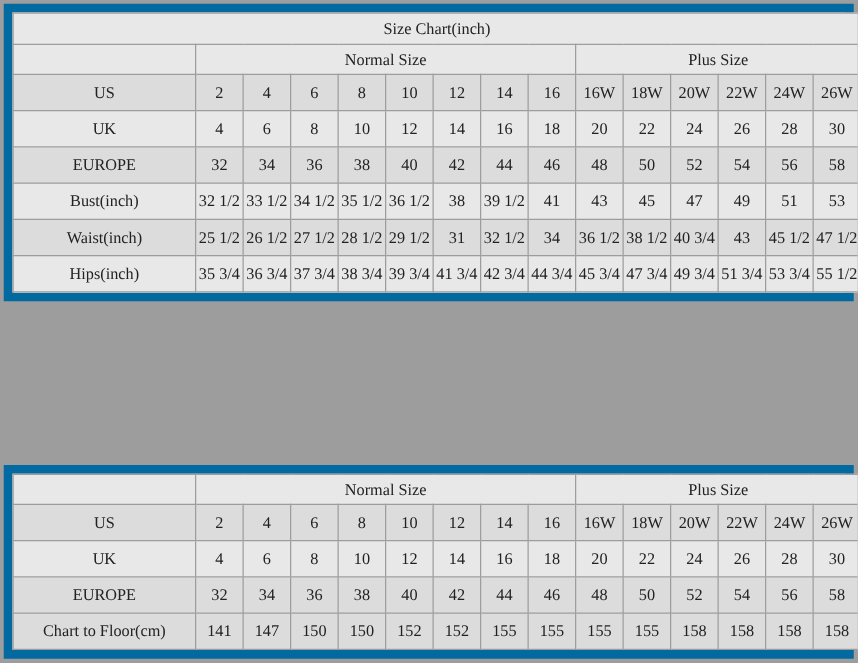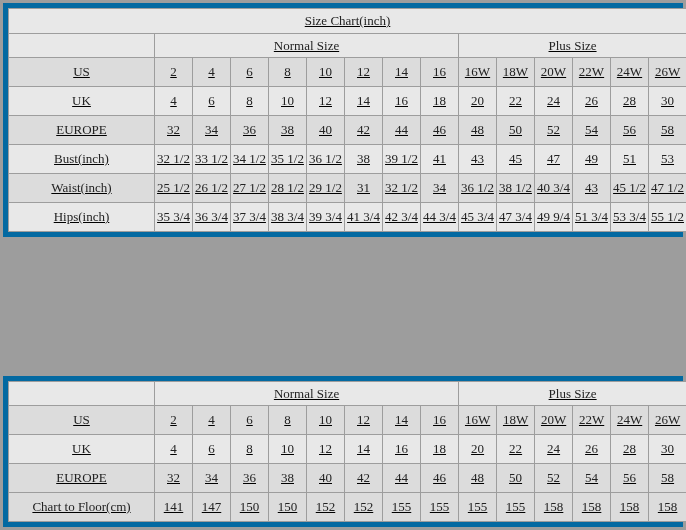--- a/index.html
+++ b/index.html
@@ -26,9 +26,8 @@
     width: 680px;
     margin: 3px auto 0 auto;
     background: #e8e8e8;
-    border: 5px solid #0369a1;
+    border: 7px solid #0369a1;
     box-sizing: border-box;
-    text-decoration: underline;
   }
   table.size-table {
     border-collapse: collapse;

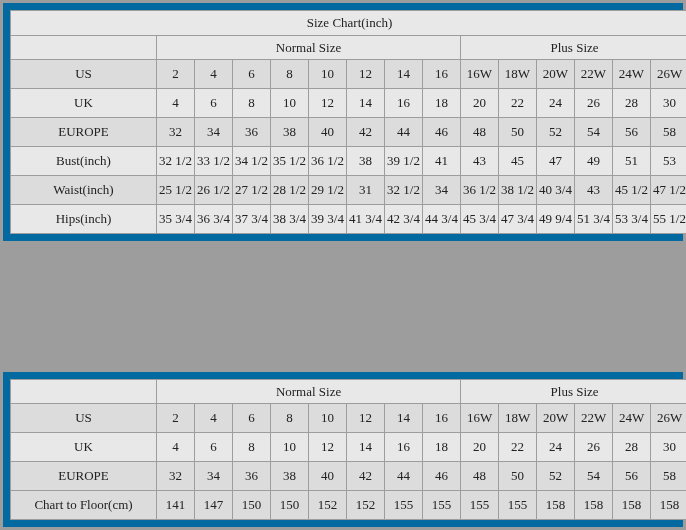--- a/index.html
+++ b/index.html
@@ -201,7 +201,7 @@
           <td class="valcell">44 3/4</td>
           <td class="valcell">45 3/4</td>
           <td class="valcell">47 3/4</td>
-          <td class="valcell">49 9/4</td>
+          <td class="valcell">49 3/4</td>
           <td class="valcell">51 3/4</td>
           <td class="valcell">53 3/4</td>
           <td class="valcell">55 1/2</td>

